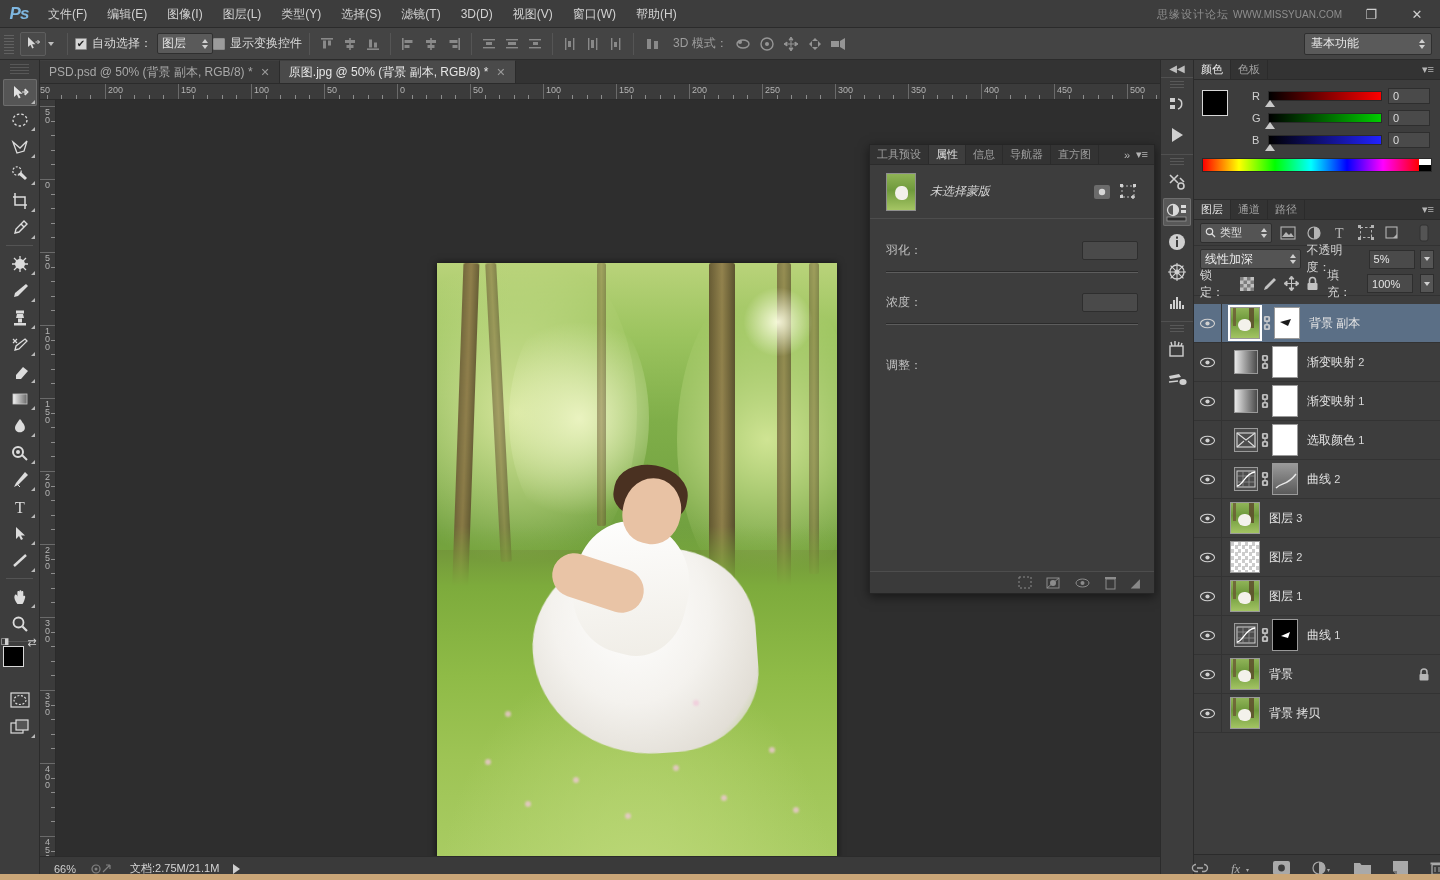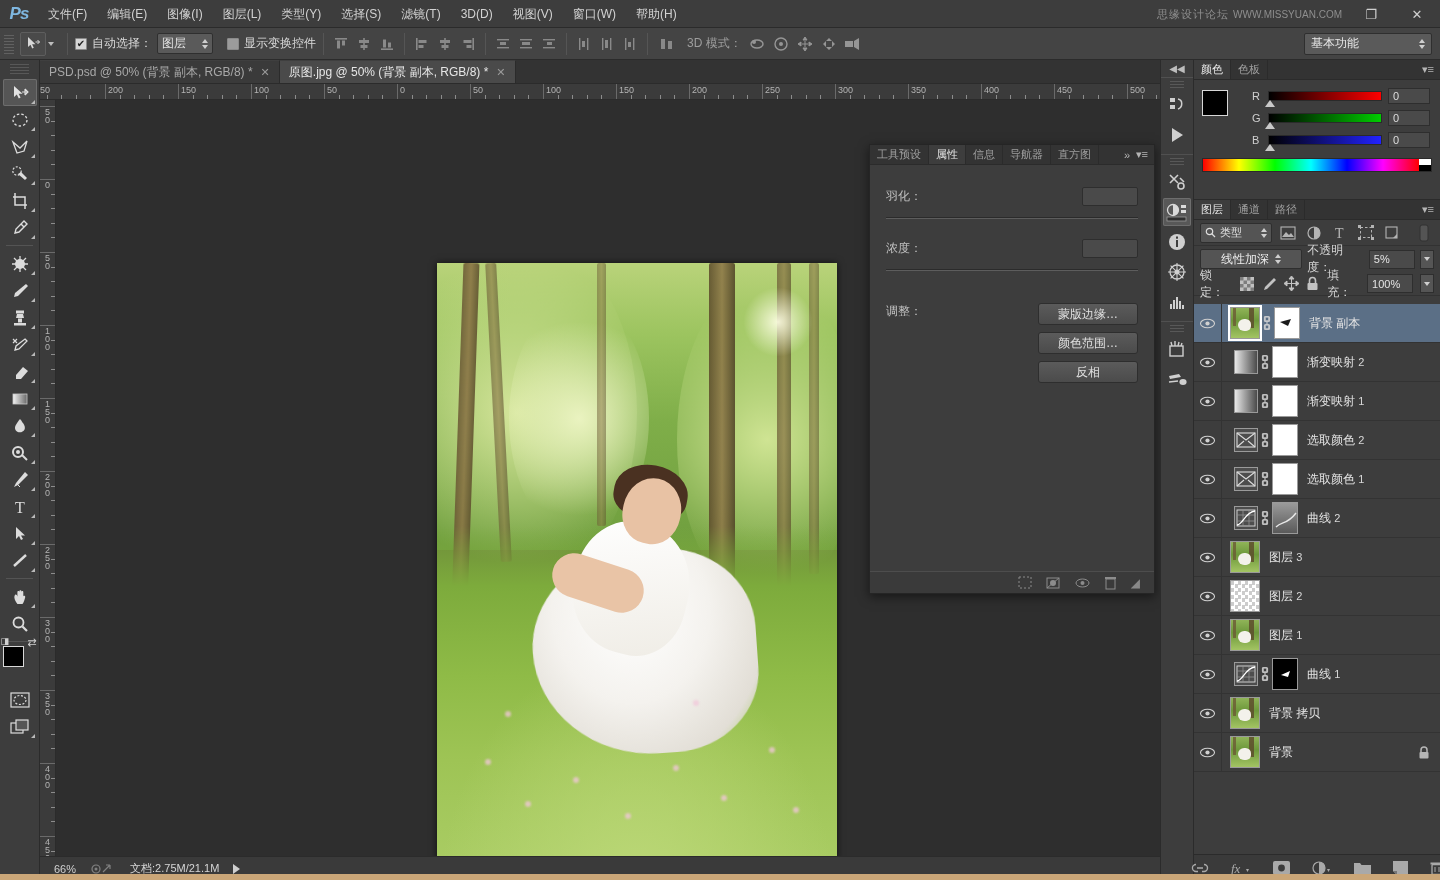--- a/index.html
+++ b/index.html
@@ -343,7 +343,7 @@
           </span>
       </div>
     </div>
-    <div class="ob-check" style="margin-left:14px">
+    <div class="ob-check" style="">
       <div class="cbox off"></div>
       <div class="ob-label">显示变换控件</div>
     </div>

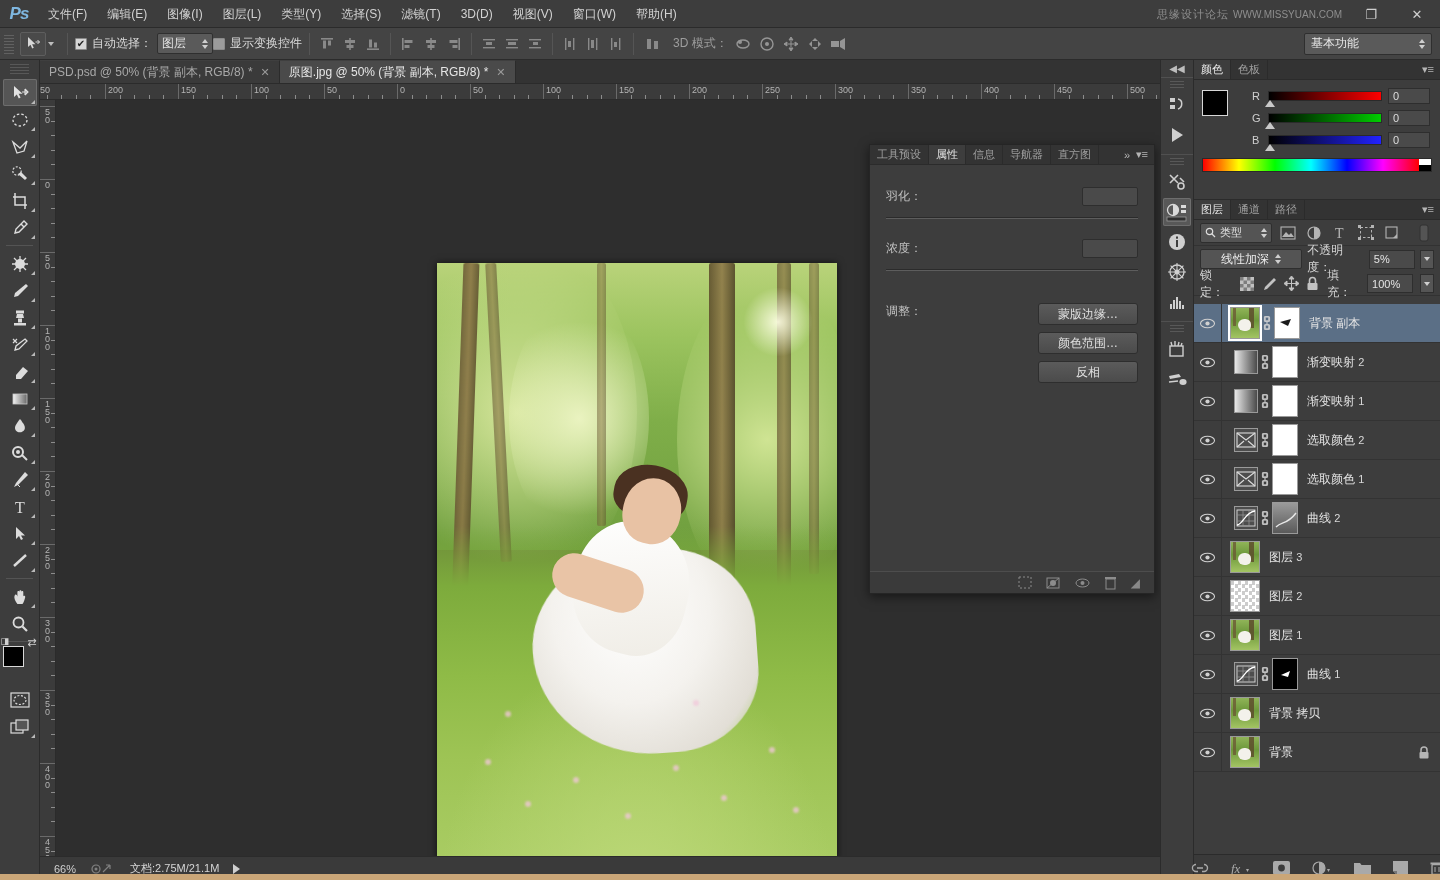--- a/index.html
+++ b/index.html
@@ -881,6 +881,30 @@
     </div>
 
 
+    <div class="props-sub">
+      <div class="thumb-sm">
+        <div style="position:absolute;inset:0;background:linear-gradient(180deg,#8fb355 0%,#6f9a3c 45%,#a5c564 100%)"></div>
+        <div style="position:absolute;left:30%;top:35%;width:44%;height:40%;background:#f2f0ea;border-radius:50% 45% 40% 50%"></div>
+      </div>
+      <div style="font-style:italic;font-size:12px;color:#d4d4d4">未选择蒙版</div>
+      <div style="margin-left:auto;display:flex;gap:10px;align-items:center">
+        <span>
+            <svg width="16" height="14">
+              <rect x="0" y="0" width="16" height="14" rx="2" fill="#6b6b6b"></rect>
+              <circle cx="8" cy="7" r="3.2" fill="#d8d8d8"></circle>
+            </svg>
+          </span>
+        <span>
+            <svg width="18" height="16">
+              <rect x="2" y="2" width="12" height="11" fill="none" stroke="#b8b8b8" stroke-dasharray="2 2"></rect>
+              <rect x="0" y="0" width="3" height="3" fill="#d0d0d0"></rect>
+              <rect x="13" y="0" width="3" height="3" fill="#d0d0d0"></rect>
+              <rect x="0" y="11" width="3" height="3" fill="#d0d0d0"></rect>
+              <path d="M13 11 v4 M11 13 h4" stroke="#d0d0d0" stroke-width="1.4"></path>
+            </svg>
+          </span>
+      </div>
+    </div>
 
     <div class="props-row" style="padding-top:22px">
       <div class="pr-line">

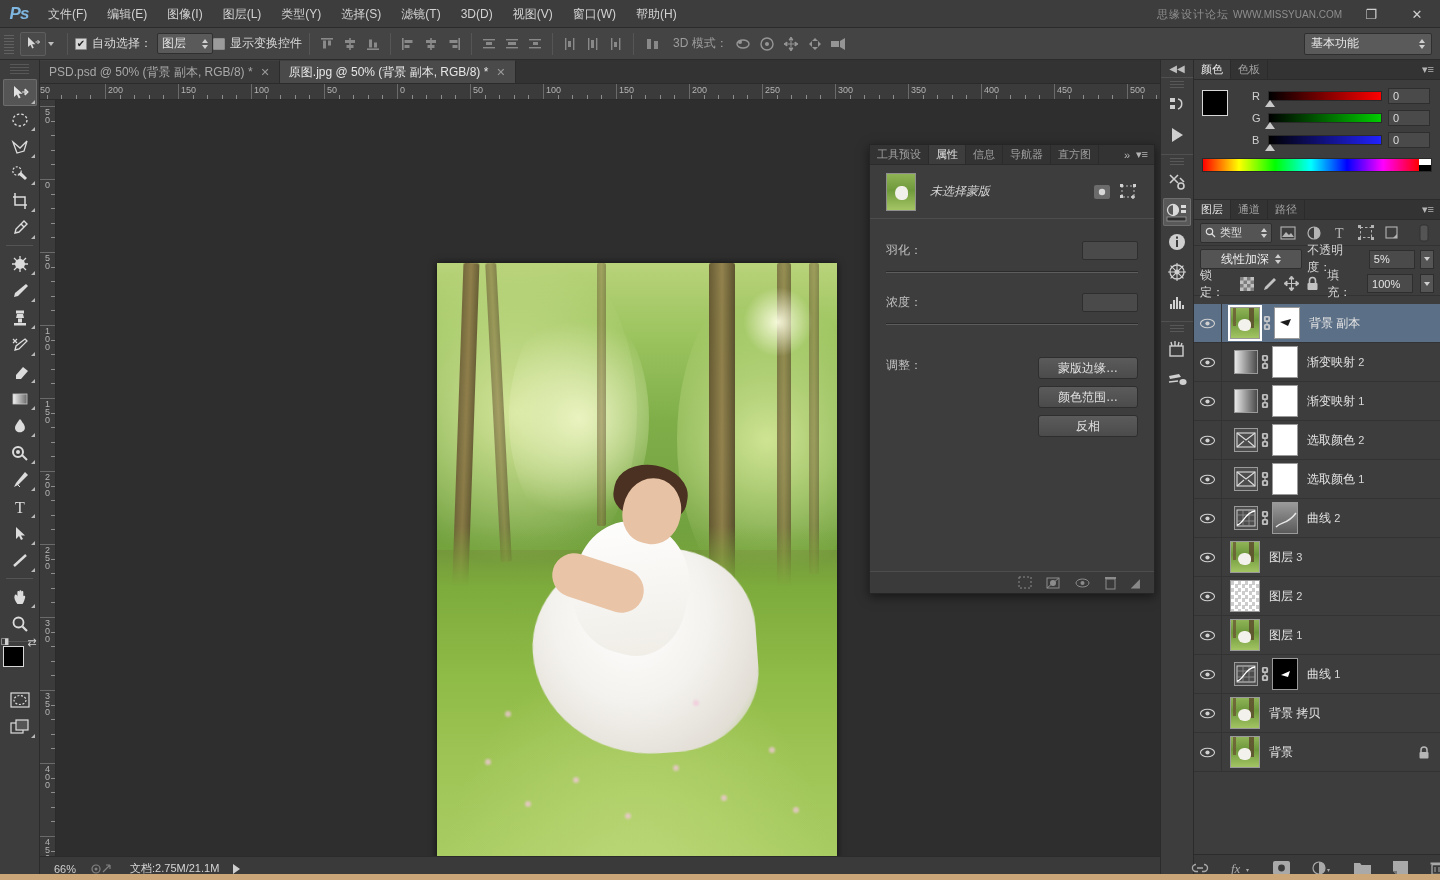--- a/index.html
+++ b/index.html
@@ -246,7 +246,7 @@
   .fic{width:20px;height:20px;display:flex;align-items:center;justify-content:center;opacity:.8;}
   .lp-blend{height:26px;display:flex;align-items:center;gap:5px;padding:0 6px;}
   .blend-select{width:106px;height:20px;background:#545454;border:1px solid #2e2e2e;border-radius:2px;
-    display:flex;align-items:center;justify-content:space-between;padding:0 20px;font-size:12px;color:#eee;}
+    display:flex;align-items:center;justify-content:space-between;padding:0 4px;font-size:12px;color:#eee;}
   .num-field{height:19px;min-width:46px;background:#4a4a4a;border:1px solid #2e2e2e;color:#e4e4e4;
     font-size:11px;display:flex;align-items:center;padding:0 4px;}
   .mini-caret{width:15px;height:19px;background:#555;border:1px solid #2e2e2e;display:flex;

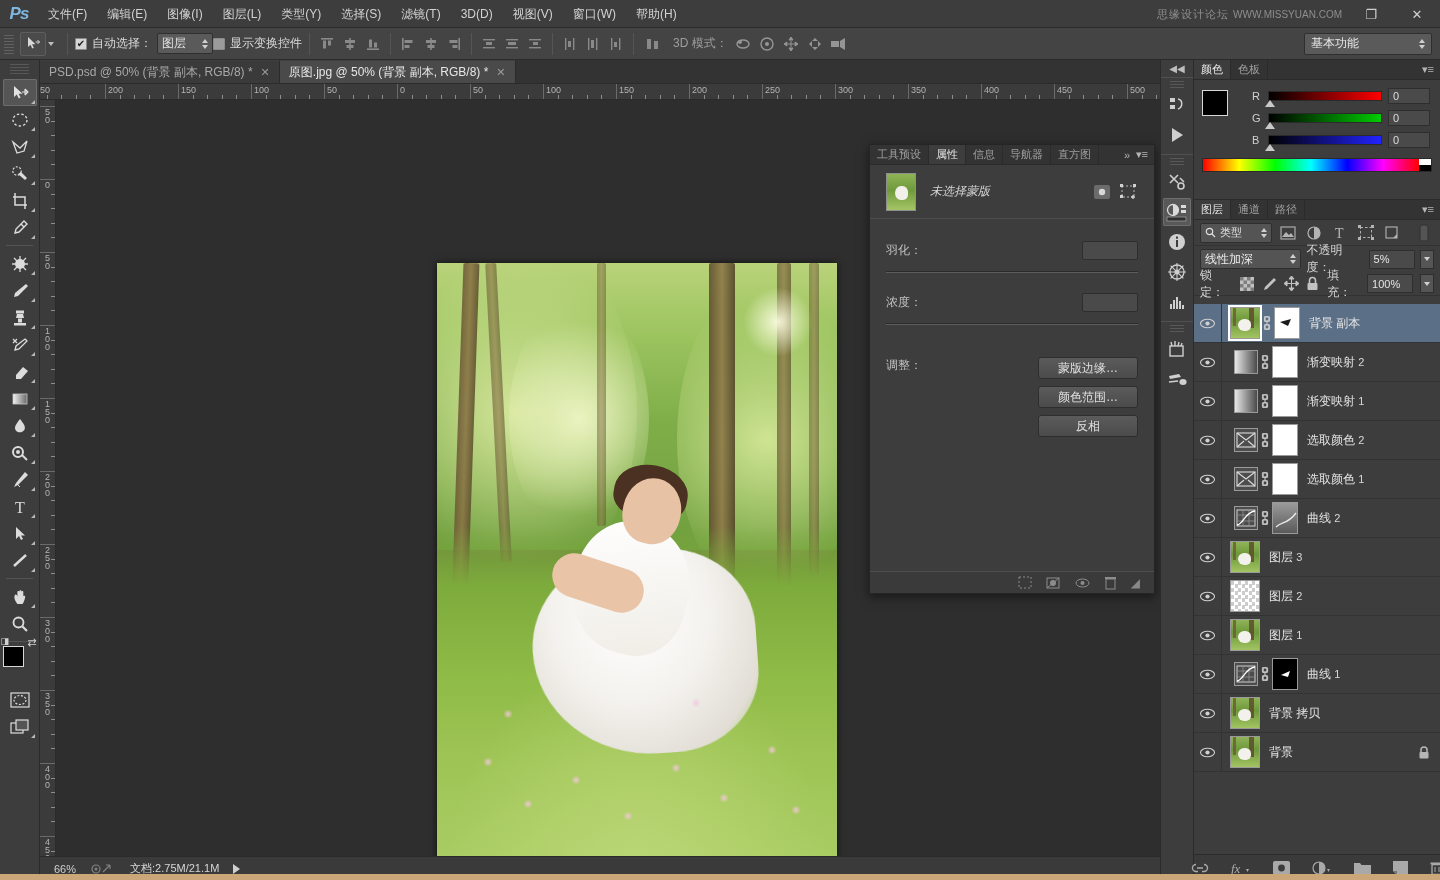--- a/index.html
+++ b/index.html
@@ -928,11 +928,6 @@
 
     <div class="adjust-row" style="padding-top:26px">
       <span class="pr-lab">调整：</span>
-      <div style="margin-left:auto">
-        <div class="pbtn">蒙版边缘…</div>
-        <div class="pbtn">颜色范围…</div>
-        <div class="pbtn">反相</div>
-      </div>
     </div>
 
     <div class="props-foot">

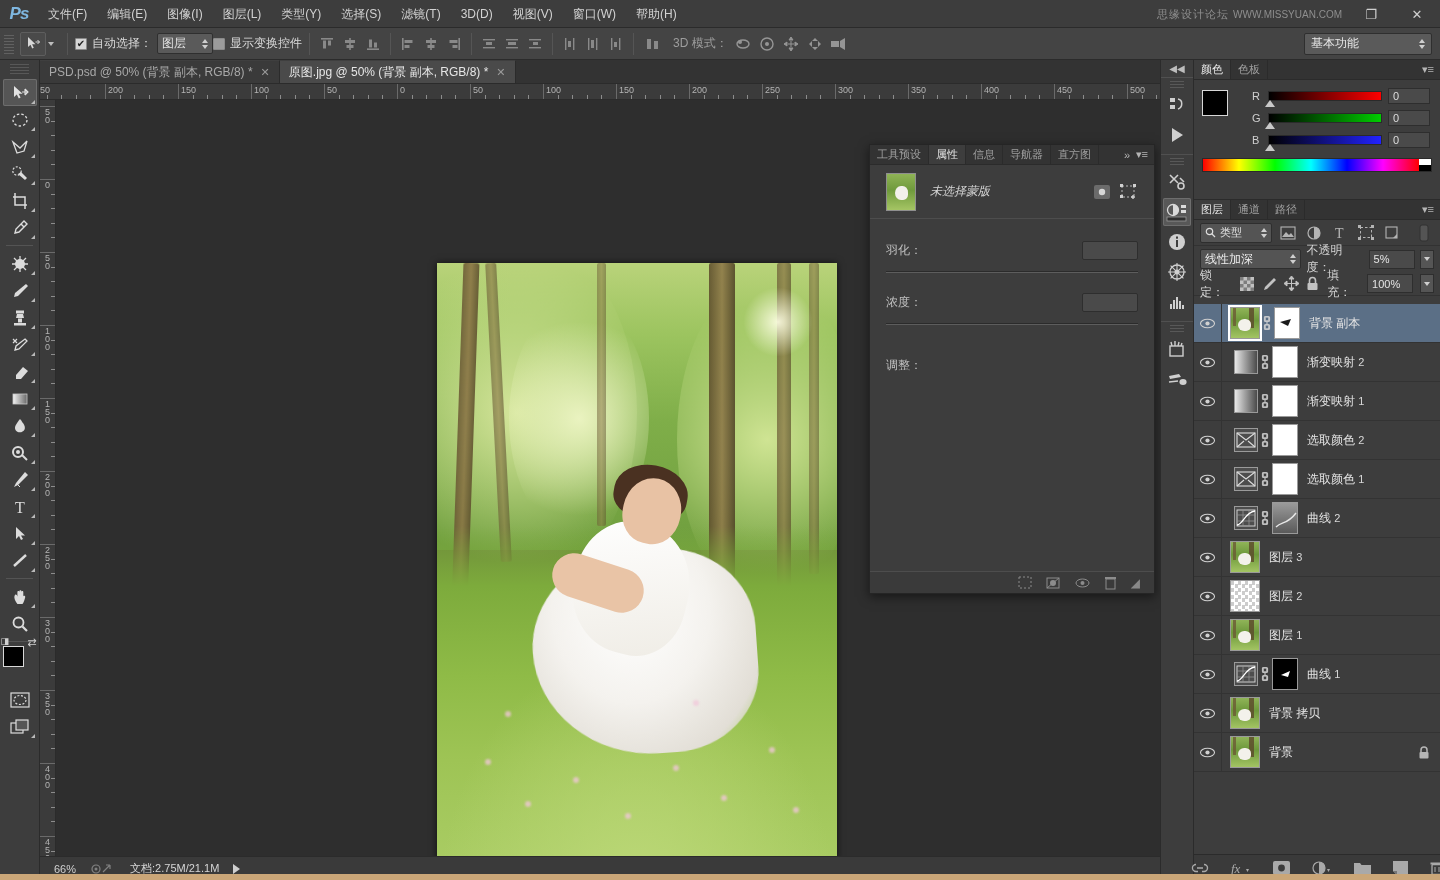--- a/index.html
+++ b/index.html
@@ -1279,29 +1279,6 @@
               </svg>
             </span>
             <div class="lr-mask"></div>
-            <span class="lr-name">选取颜色 <span class="idx">2</span></span>
-          </div>
-          <div class="layer-row">
-            <div class="lr-eye">
-              <svg width="15" height="11">
-                <ellipse cx="7.5" cy="5.5" rx="7" ry="4.3" fill="none" stroke="#d0d0d0" stroke-width="1.1"></ellipse>
-                <circle cx="7.5" cy="5.5" r="2.1" fill="#d0d0d0"></circle>
-              </svg>
-            </div>
-            <div class="adj-ic" style="margin-left:12px;background:#4d4d4d">
-              <svg width="20" height="16">
-                <rect x="1" y="1" width="18" height="14" fill="none" stroke="#dcdcdc" stroke-width="1.1"></rect>
-                <path d="M1 1 L10 8 L19 1 M1 15 L8 9 M19 15 L12 9" stroke="#dcdcdc" stroke-width="1.1" fill="none"></path>
-              </svg>
-            </div>
-            <span class="lr-link">
-              <svg width="10" height="16">
-                <path d="M5 2 a2 2 0 0 1 0 4 a2 2 0 0 1 0 -4 M5 10 a2 2 0 0 1 0 4 a2 2 0 0 1 0 -4 M5 6 V10" fill="none" stroke="#d6d6d6" stroke-width="1.2"></path>
-                <rect x="2.5" y="1.5" width="5" height="5" rx="1" fill="none" stroke="#d6d6d6" stroke-width="1.2"></rect>
-                <rect x="2.5" y="9.5" width="5" height="5" rx="1" fill="none" stroke="#d6d6d6" stroke-width="1.2"></rect>
-              </svg>
-            </span>
-            <div class="lr-mask"></div>
             <span class="lr-name">选取颜色 <span class="idx">1</span></span>
           </div>
           <div class="layer-row">

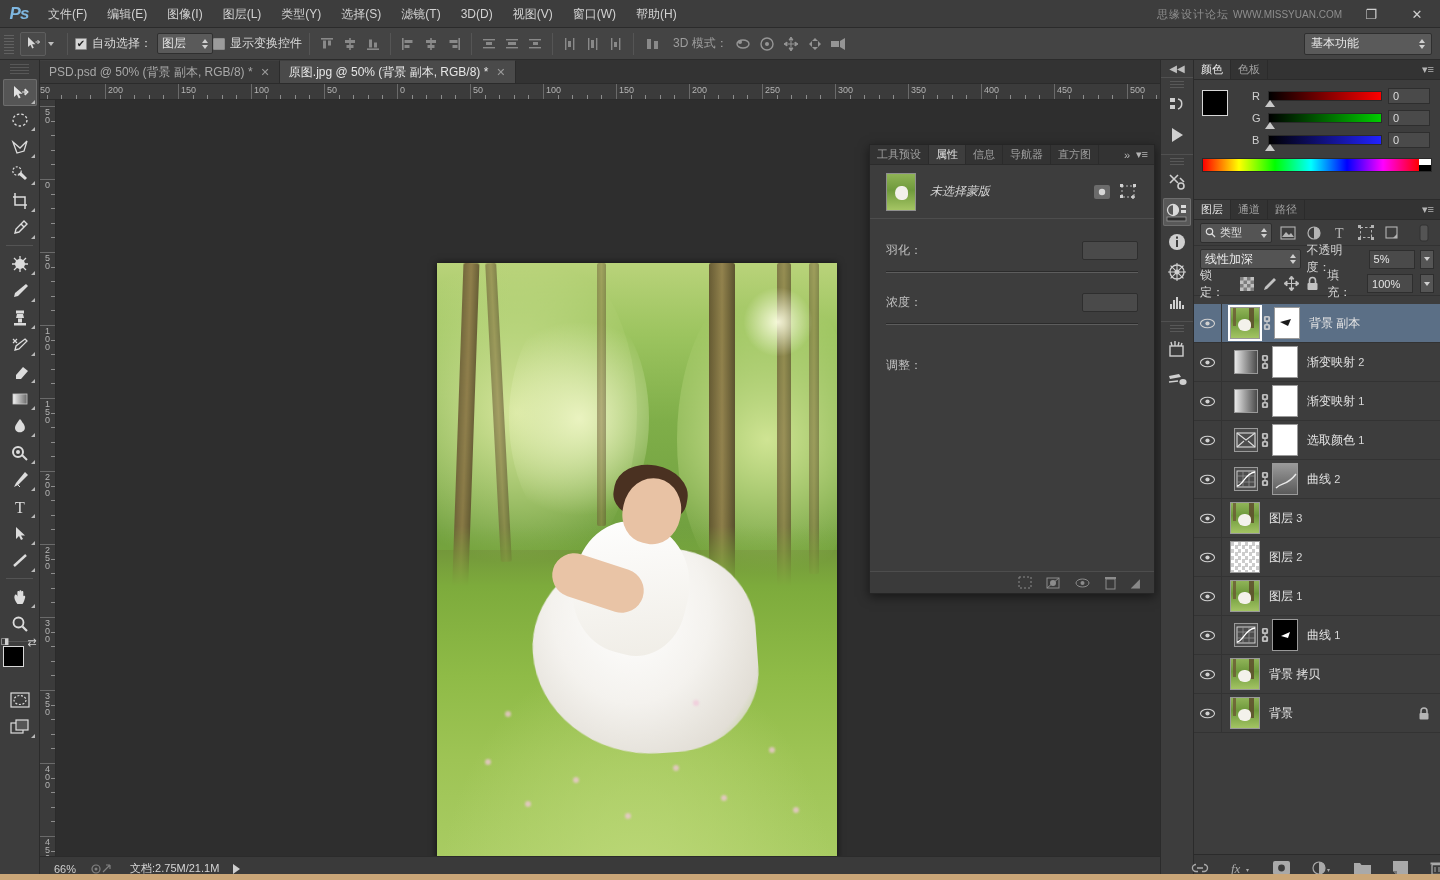--- a/index.html
+++ b/index.html
@@ -1391,7 +1391,13 @@
               <div style="position:absolute;left:66%;top:0;width:5px;height:68%;background:#5d4c2c;opacity:.85"></div>
               <div style="position:absolute;left:26%;top:36%;width:44%;height:40%;background:#f3f1eb;border-radius:50% 45% 40% 50%"></div>
             </div>
-            <span class="lr-name">背景 拷贝</span>
+            <span class="lr-name">背景</span>
+            <span class="lr-lockic">
+              <svg width="12" height="14">
+                <path d="M3 7 V5 A3 3 0 0 1 9 5 V7" fill="none" stroke="#d5d5d5" stroke-width="1.5"></path>
+                <rect x="1.5" y="7" width="9" height="6.5" rx="1" fill="#d5d5d5"></rect>
+              </svg>
+            </span>
           </div>
           <div class="layer-row">
             <div class="lr-eye">
@@ -1406,13 +1412,7 @@
               <div style="position:absolute;left:66%;top:0;width:5px;height:68%;background:#5d4c2c;opacity:.85"></div>
               <div style="position:absolute;left:26%;top:36%;width:44%;height:40%;background:#f3f1eb;border-radius:50% 45% 40% 50%"></div>
             </div>
-            <span class="lr-name">背景</span>
-            <span class="lr-lockic">
-              <svg width="12" height="14">
-                <path d="M3 7 V5 A3 3 0 0 1 9 5 V7" fill="none" stroke="#d5d5d5" stroke-width="1.5"></path>
-                <rect x="1.5" y="7" width="9" height="6.5" rx="1" fill="#d5d5d5"></rect>
-              </svg>
-            </span>
+            <span class="lr-name">背景 拷贝</span>
           </div>
         </div>
 

